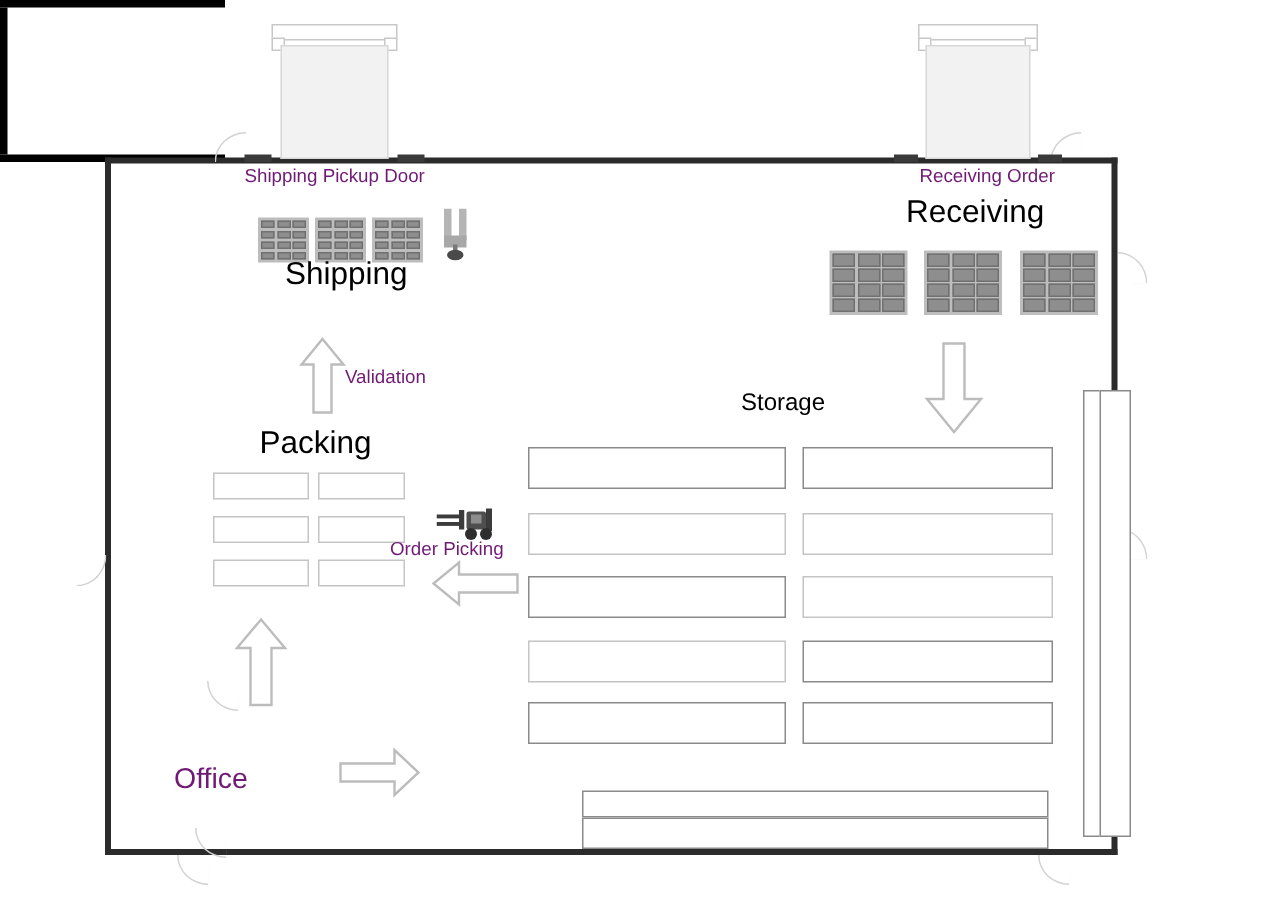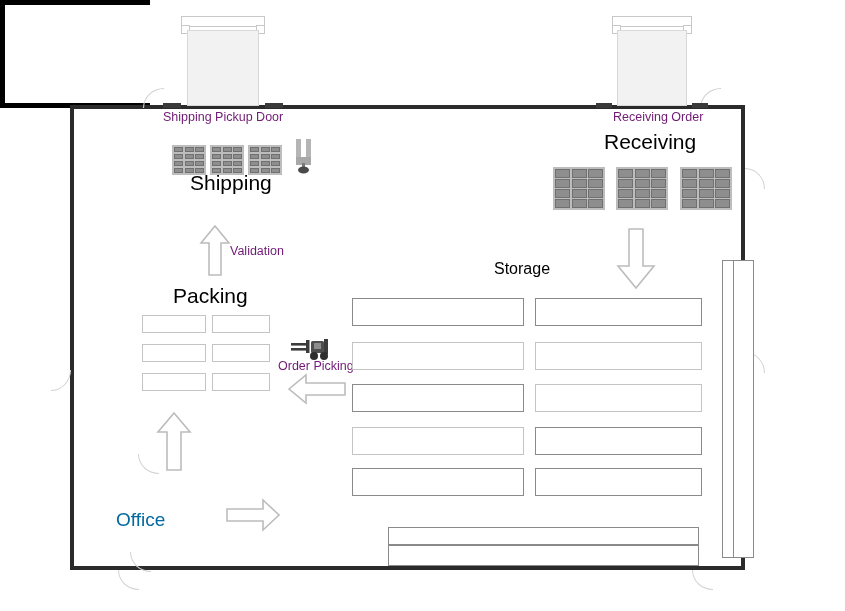--- a/index.html
+++ b/index.html
@@ -298,7 +298,7 @@
       <circle cx="33" cy="18" r="4" fill="#2e2e2e"></circle>
     </svg>
   </div>
-  <div class="lbl lbl-small" style="left:278px; top:359px;">Order Picking</div>
+  <div class="lbl lbl-small" style="left:260px; top:359px;">Order Picking</div>
 
   <div class="arrow" style="left:288px; top:374px;">
     <svg width="58" height="30" viewBox="0 0 58 30">

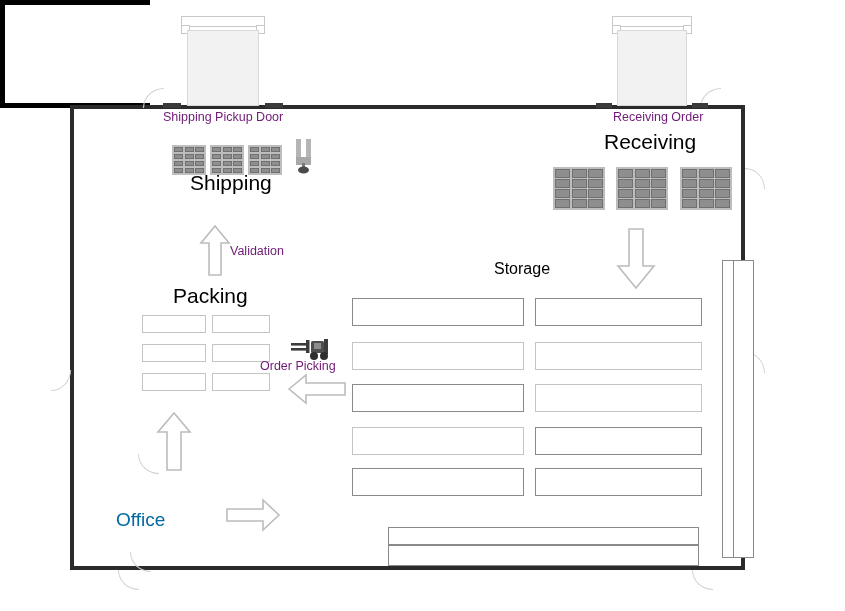--- a/index.html
+++ b/index.html
@@ -84,7 +84,7 @@
   }
   .lbl-office {
     font-size: 19px;
-    color: #0369a1;
+    color: #701a75;
   }
 
   

